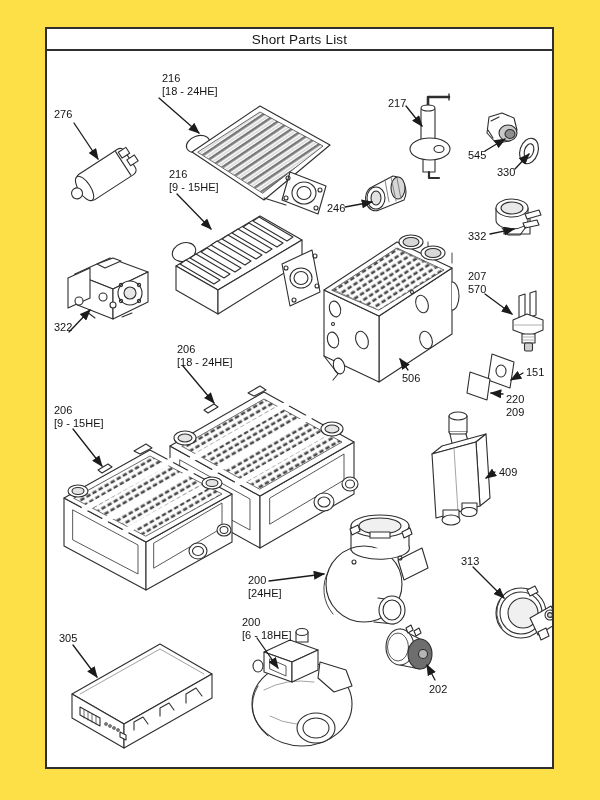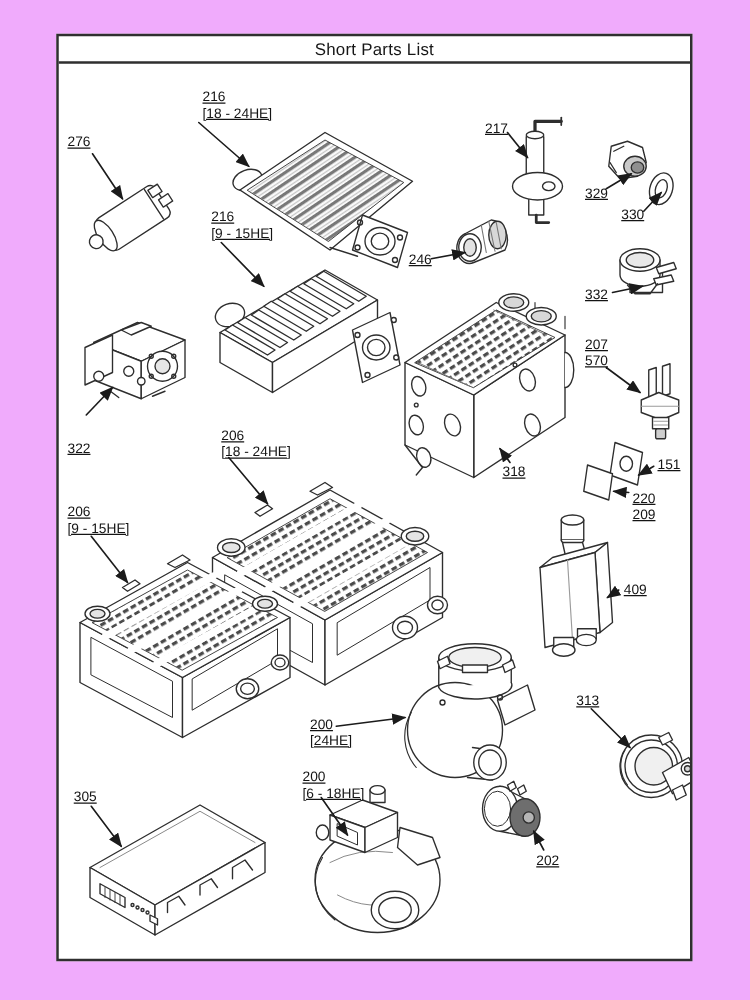--- a/index.html
+++ b/index.html
@@ -3,7 +3,7 @@
 <meta charset="utf-8">
 <style>
   html,body{margin:0;padding:0;background:#fff;}
-  .page{position:relative;width:600px;height:800px;background:#f0abfc;overflow:hidden;
+  .page{position:relative;width:600px;height:800px;background:#fde047;overflow:hidden;
         font-family:"Liberation Sans","DejaVu Sans",sans-serif;color:#111;}
   .sheet{position:absolute;left:45px;top:27px;width:509px;height:742px;
          border:2px solid #2f2f2f;background:#fff;box-sizing:border-box;}

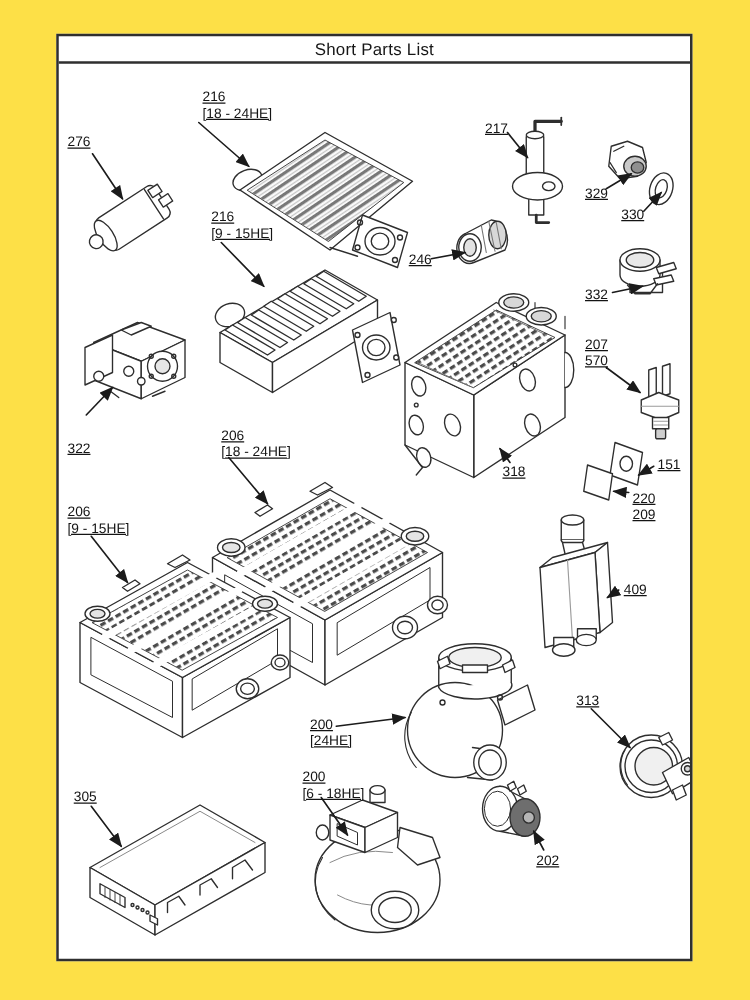--- a/index.html
+++ b/index.html
@@ -12,7 +12,7 @@
   .titlebar span{font-size:13.5px;color:#161616;letter-spacing:.2px;}
   .canvas{position:absolute;left:0;top:0;width:505px;height:738px;}
   .lbl{position:absolute;font-size:11px;line-height:12.5px;color:#141414;z-index:5;white-space:nowrap;}
-  .lbl span{display:block;text-decoration:underline;}
+  .lbl span{display:block;}
 </style>
 </head>
 <body>

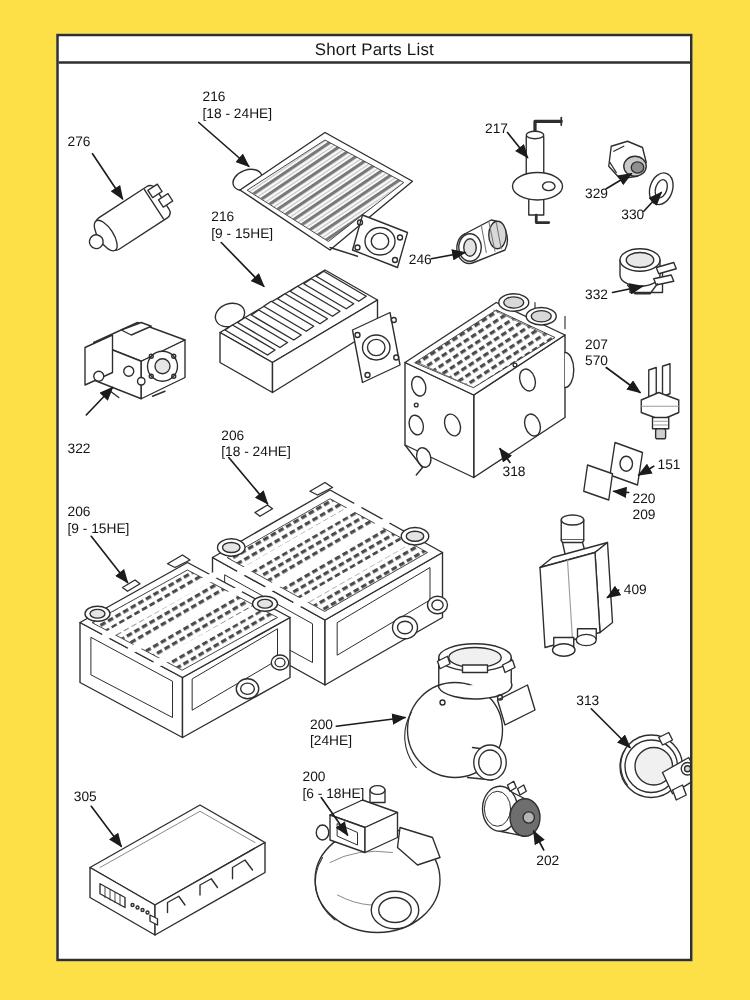--- a/index.html
+++ b/index.html
@@ -364,7 +364,7 @@
         <span></span>
       </div>
     <div class="lbl" style="left:421px;top:120px">
-        <span>329</span>
+        <span>545</span>
         <span></span>
       </div>
     <div class="lbl" style="left:450px;top:137px">

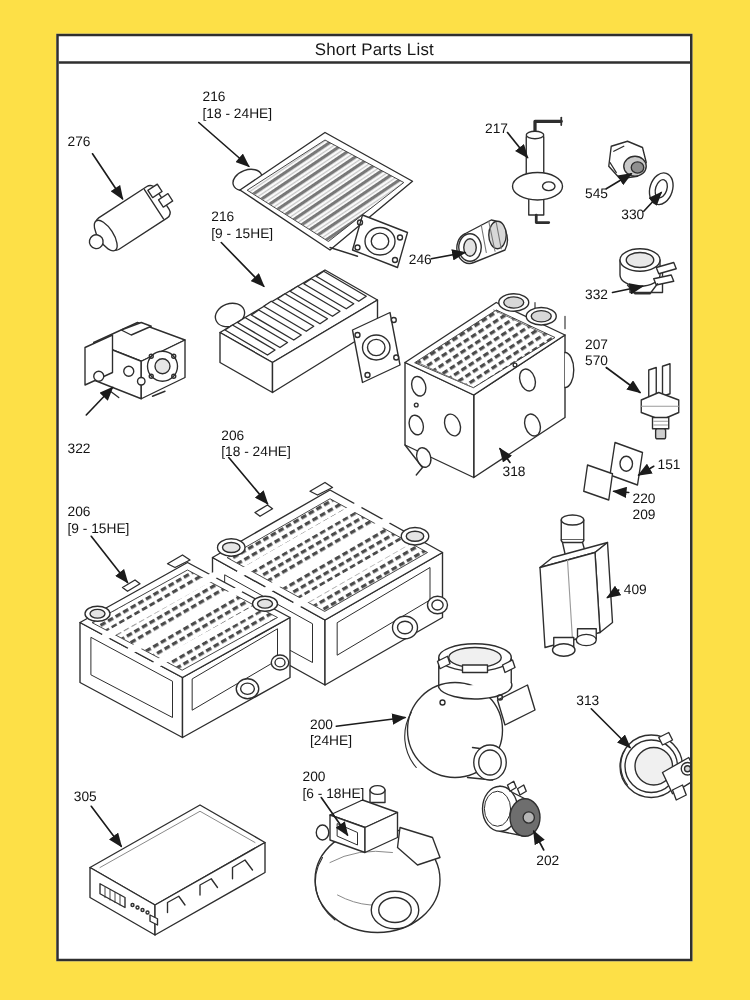--- a/index.html
+++ b/index.html
@@ -383,7 +383,7 @@
         <span>207</span>
         <span>570</span>
       </div>
-    <div class="lbl" style="left:7px;top:324px">
+    <div class="lbl" style="left:7px;top:292px">
         <span>322</span>
         <span></span>
       </div>

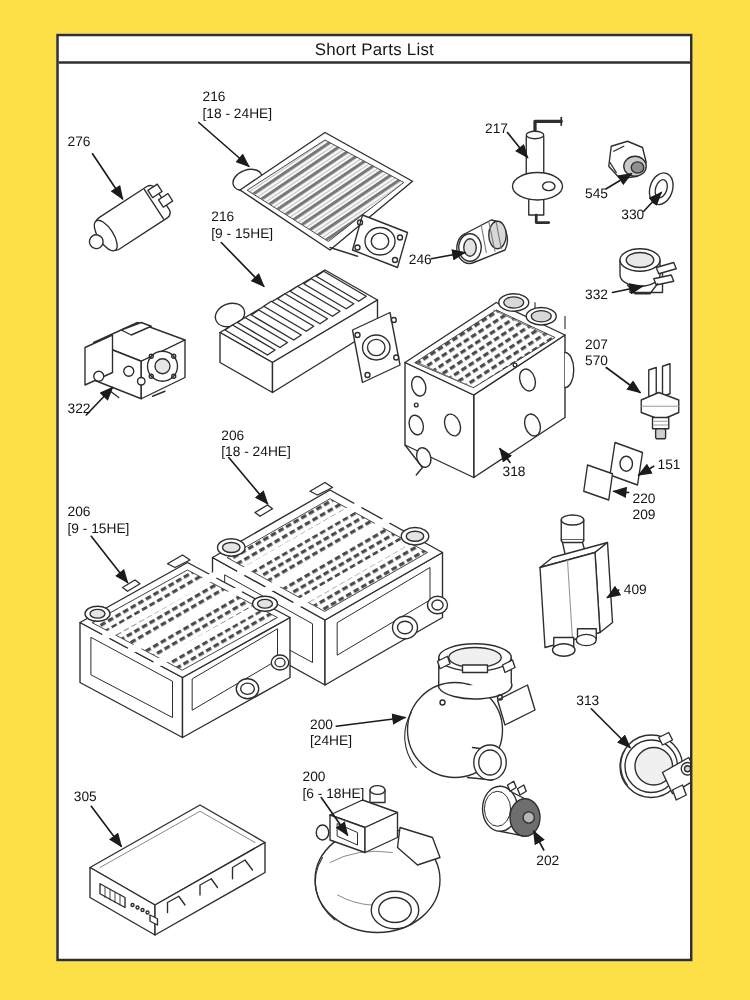--- a/index.html
+++ b/index.html
@@ -388,7 +388,7 @@
         <span></span>
       </div>
     <div class="lbl" style="left:355px;top:343px">
-        <span>318</span>
+        <span>506</span>
         <span></span>
       </div>
     <div class="lbl" style="left:479px;top:337px">

